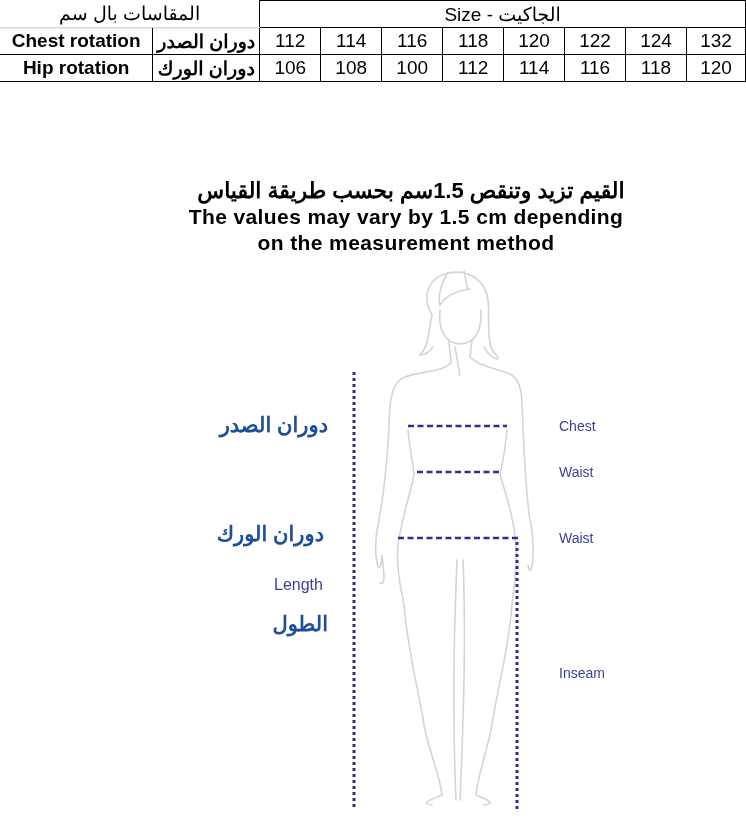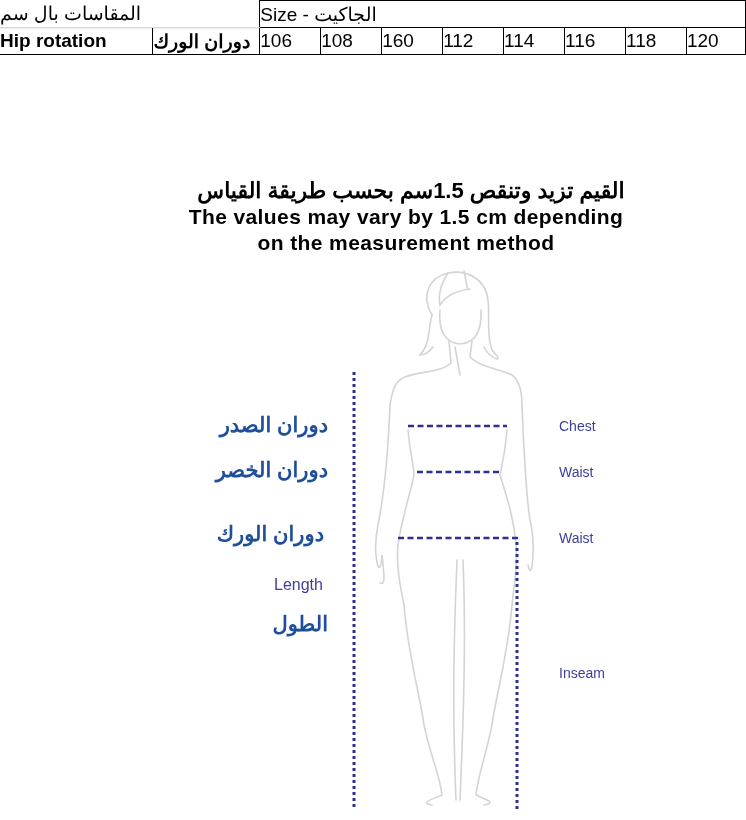--- a/index.html
+++ b/index.html
@@ -7,7 +7,7 @@
   
   .gridbg { position:absolute; left:0; top:0; width:746px; height:170px; }
   table.sizes { position:absolute; left:0; top:0; border-collapse:collapse; table-layout:fixed; }
-  table.sizes td { height:27px; padding:0; text-align:left; vertical-align:middle; font-size:19px; box-sizing:border-box; }
+  table.sizes td { height:27px; padding:0; text-align:center; vertical-align:middle; font-size:19px; box-sizing:border-box; }
   .hdr-ar { border-bottom:1px solid #d9d9d9; border-right:1px solid #000; font-size:17px; }
   .hdr-size { border:1px solid #000; border-left:1px solid #000; font-size:18px; }
   .hdr-en { font-size:17.5px; border-right:1px solid #000; border-bottom:1px solid #000; }

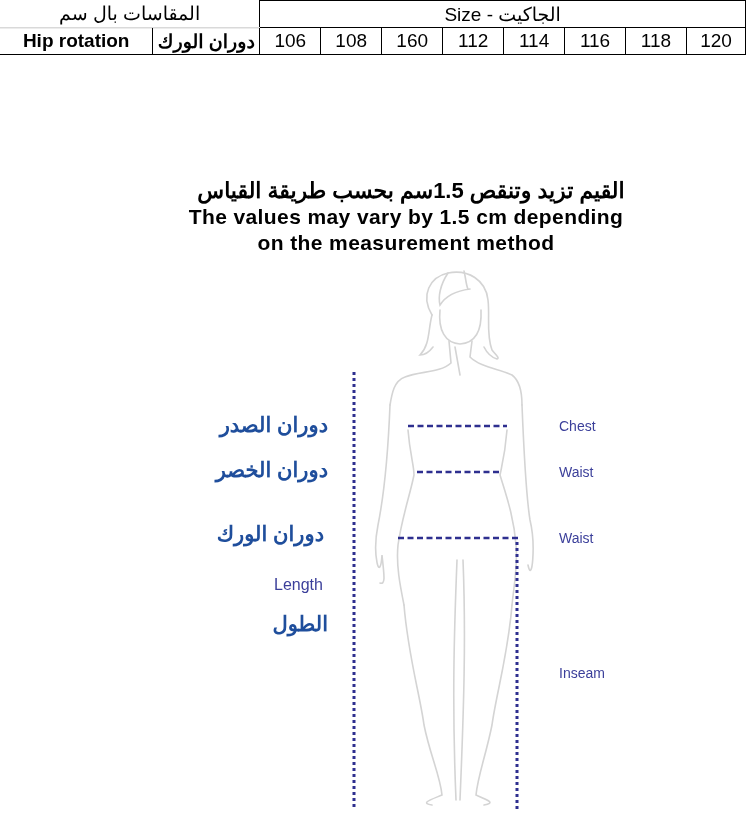--- a/index.html
+++ b/index.html
@@ -47,6 +47,18 @@
       <tr>
     <td colspan="2" class="hdr-ar" style="direction:rtl;">المقاسات بال سم</td>
     <td colspan="8" class="hdr-size"><span>Size - الجاكيت</span></td>
+  </tr>
+  <tr>
+    <td class="lbl-en">Chest rotation</td>
+    <td class="lbl-ar" style="direction:rtl;">دوران الصدر</td>
+    <td class="val">112</td>
+    <td class="val">114</td>
+    <td class="val">116</td>
+    <td class="val">118</td>
+    <td class="val">120</td>
+    <td class="val">122</td>
+    <td class="val">124</td>
+    <td class="val">132</td>
   </tr>
   <tr>
     <td class="lbl-en">Hip rotation</td>

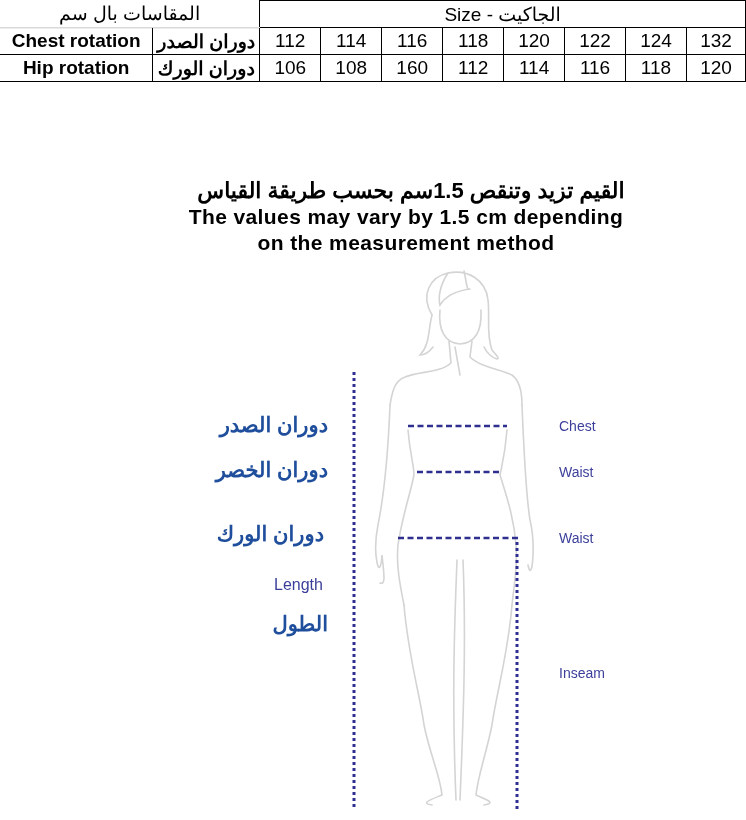--- a/index.html
+++ b/index.html
@@ -65,7 +65,7 @@
     <td class="lbl-ar" style="direction:rtl;">دوران الورك</td>
     <td class="val">106</td>
     <td class="val">108</td>
-    <td class="val">160</td>
+    <td class="val">100</td>
     <td class="val">112</td>
     <td class="val">114</td>
     <td class="val">116</td>

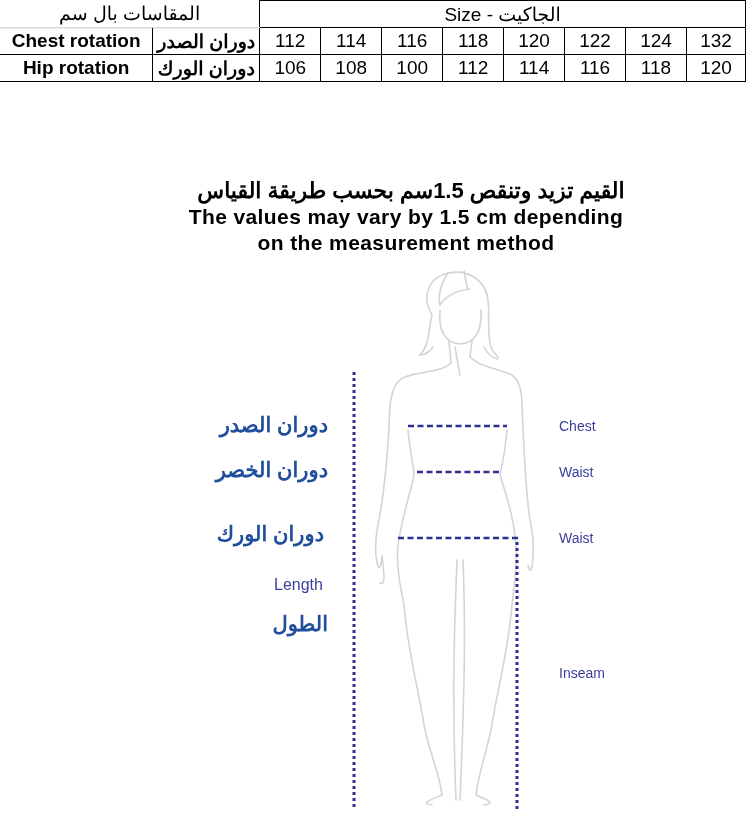--- a/index.html
+++ b/index.html
@@ -118,7 +118,6 @@
   </svg>
 
   <div class="lab-ar" style="right:418px; top:158px;">دوران الصدر</div>
-  <div class="lab-ar" style="right:418px; top:203px;">دوران الخصر</div>
   <div class="lab-ar" style="right:422px; top:267px;">دوران الورك</div>
   <div class="lab-en" style="left:274px; top:321px; font-size:16px;">Length</div>
   <div class="lab-ar" style="right:418px; top:337px;margin-top:20px;">الطول</div>

